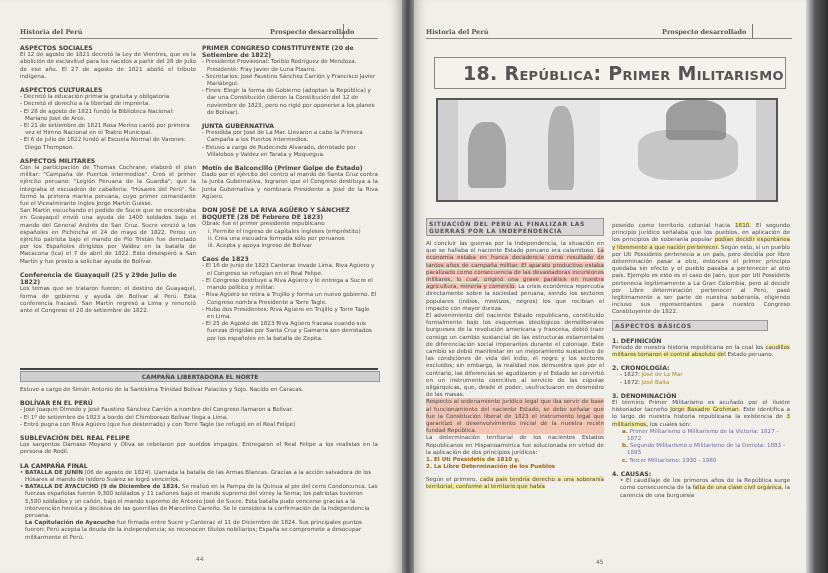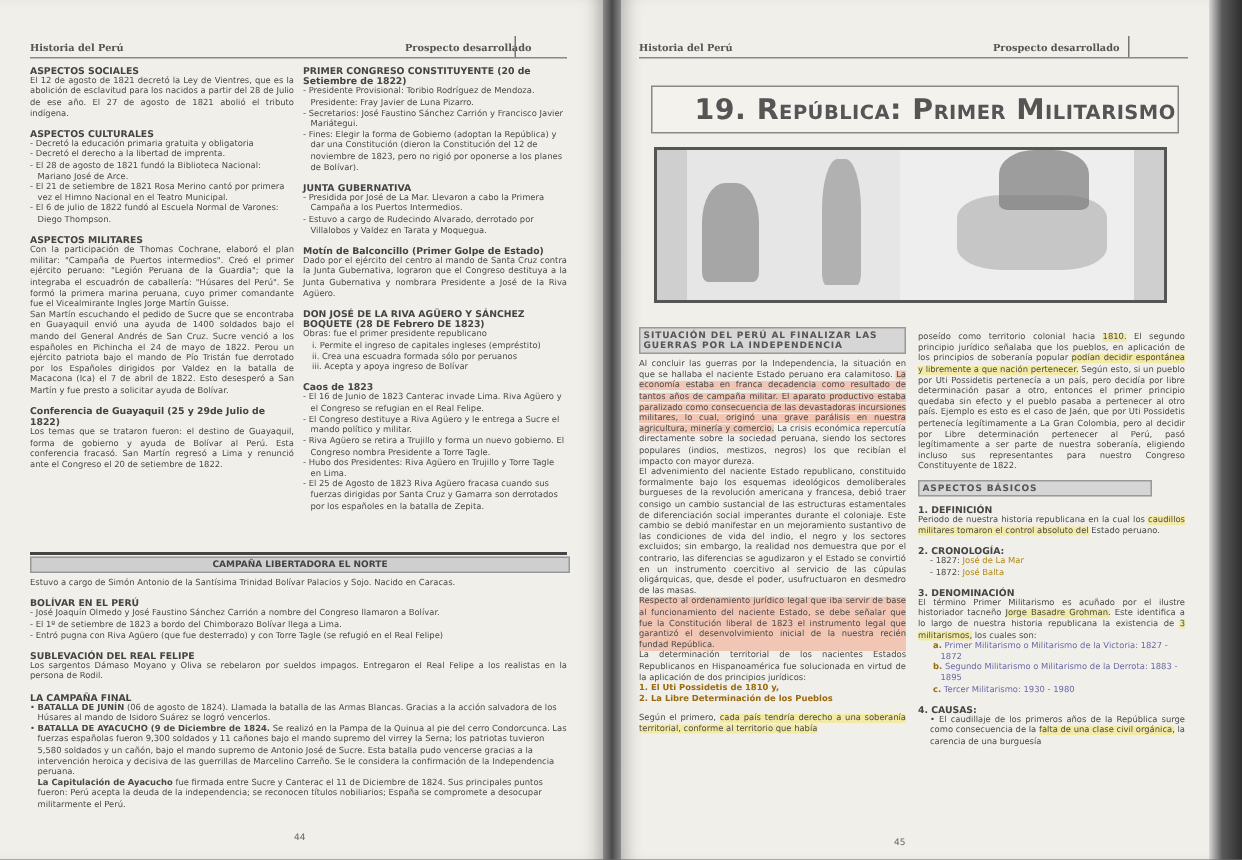--- a/index.html
+++ b/index.html
@@ -121,7 +121,7 @@
   <div class="rule" style="left:12px;width:366px;"></div>
 
   <div class="title-box">
-    <span>19. República: Primer Militarismo</span>
+    <span>18. República: Primer Militarismo</span>
   </div>
 
   <div class="illus">

